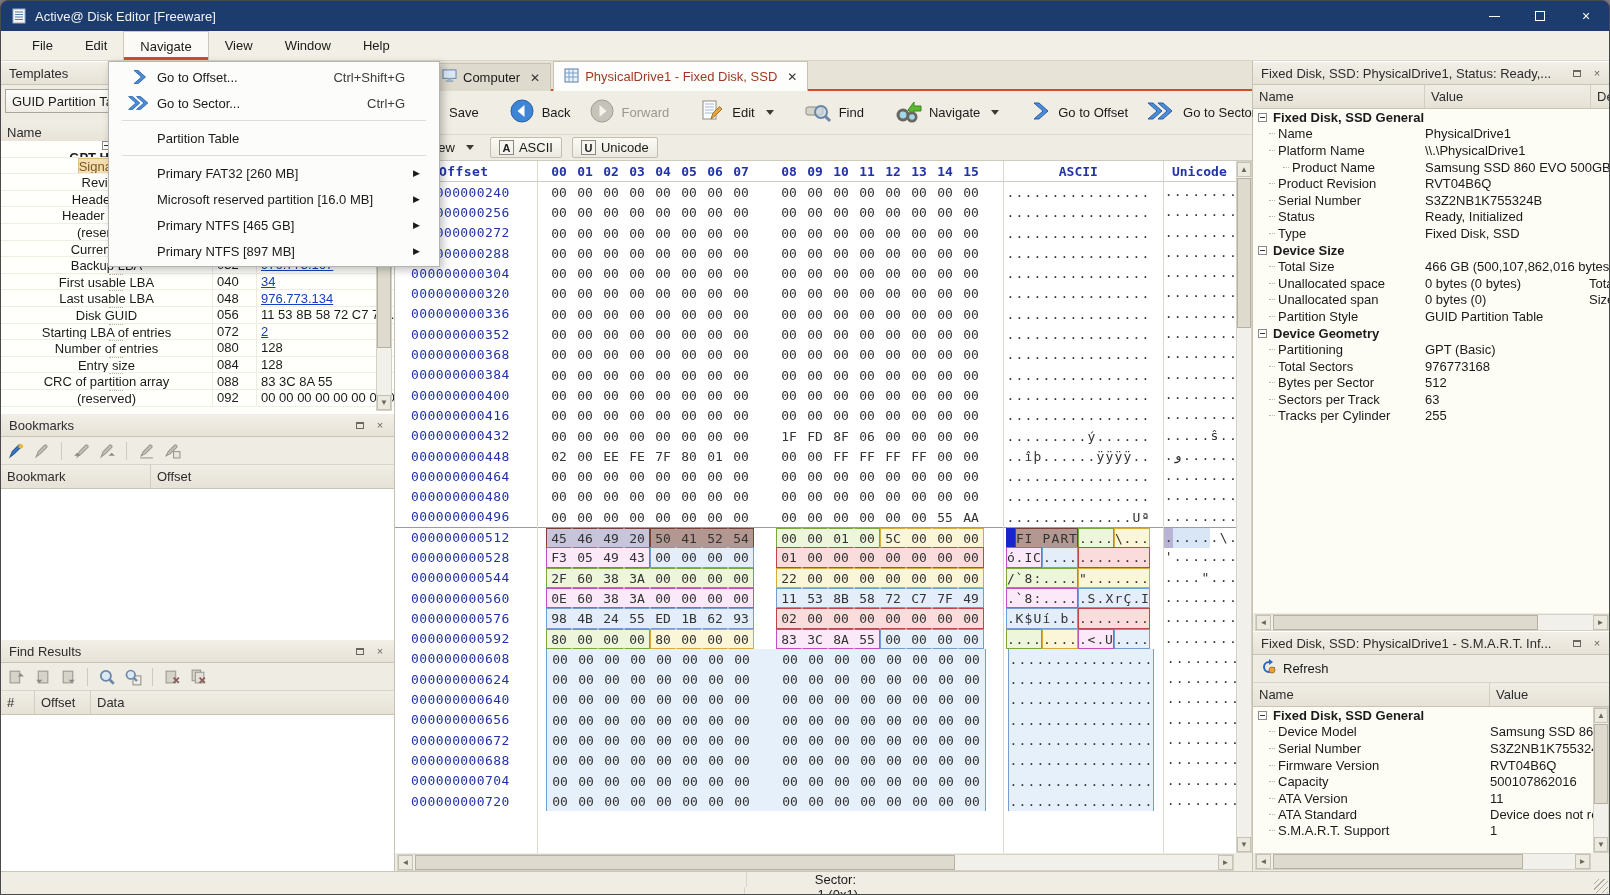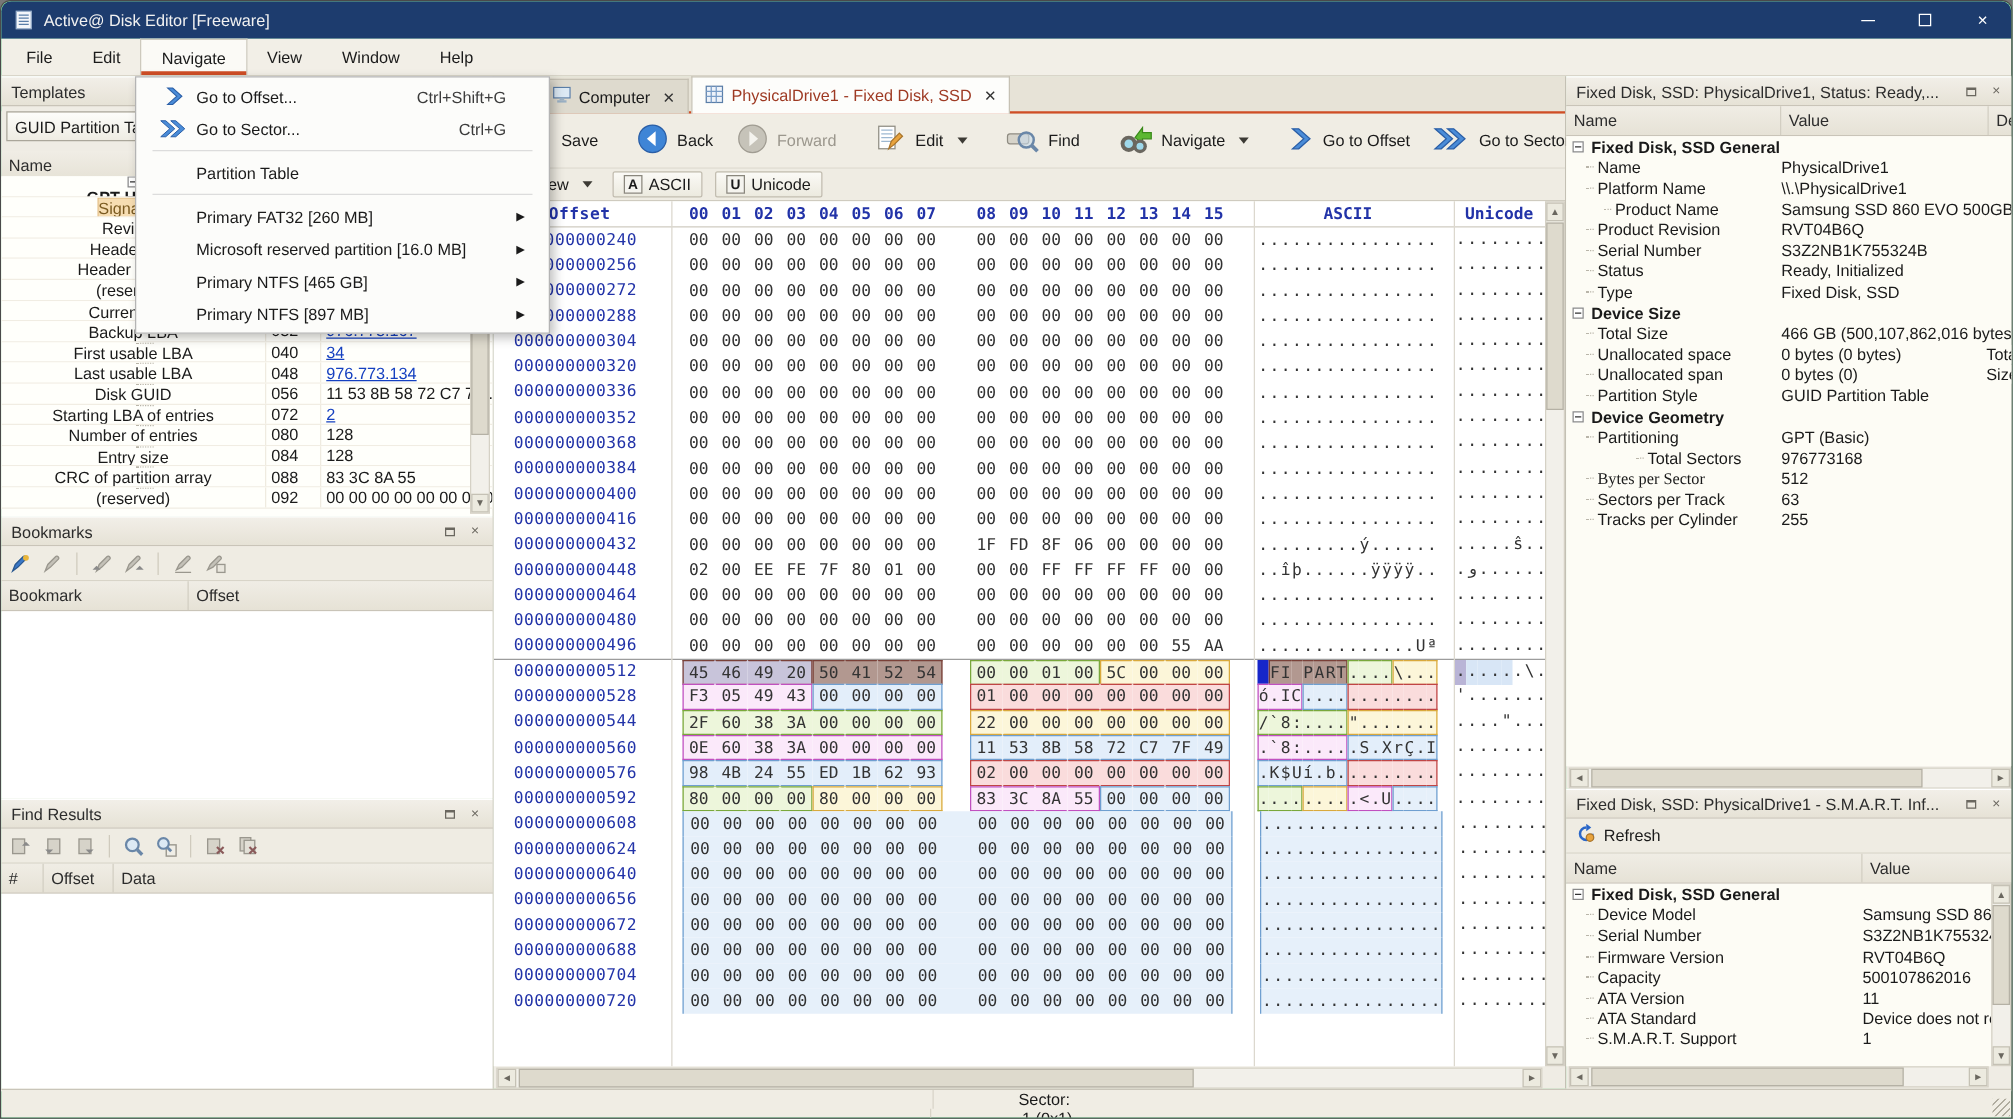--- a/index.html
+++ b/index.html
@@ -4,7 +4,7 @@
 <style>
   html,body{margin:0;padding:0;background:#777;}
   *{box-sizing:border-box;}
-  .window{position:relative;width:1610px;height:895px;background:#86efac;border:1px solid #4a4a4a;
+  .window{position:relative;width:1610px;height:895px;background:#4c1d95;border:1px solid #4a4a4a;
     border-radius:8px 8px 0 0;overflow:hidden;font-family:"Liberation Sans","DejaVu Sans",sans-serif;
     font-size:13px;color:#1a1a1a;-webkit-font-smoothing:antialiased;}
   

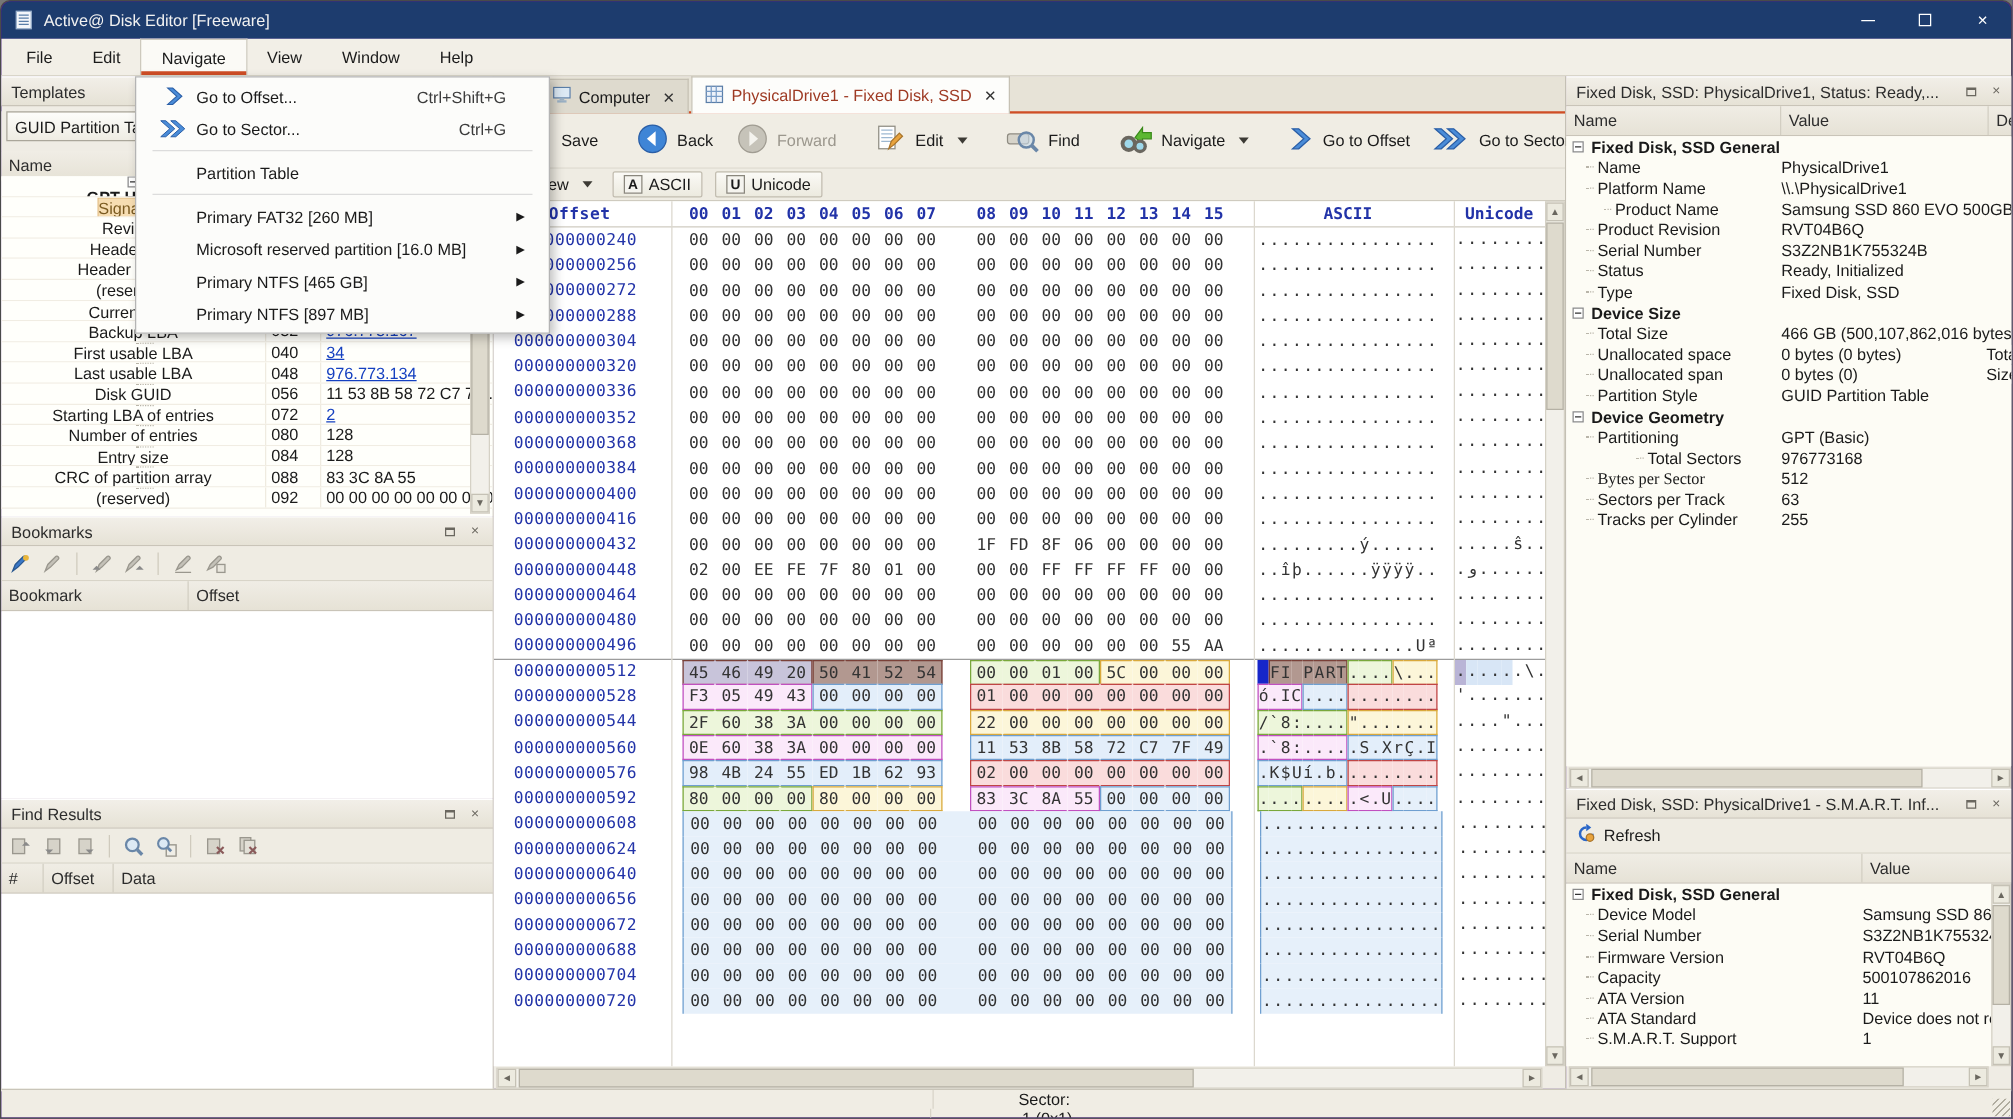--- a/index.html
+++ b/index.html
@@ -18,7 +18,7 @@
   .glyph-max{width:10px;height:10px;border:1px solid #fff;display:inline-block;}
   
   .menubar{position:absolute;left:0;top:30px;right:0;height:30px;background:#f2efe7;border-bottom:1px solid #d9d5c9;
-    display:flex;align-items:stretch;padding-left:4px;}
+    display:flex;align-items:stretch;padding-left:15px;}
   .mitem{padding:0 16px;display:flex;align-items:center;position:relative;}
   .mitem.active{background:#fbfaf6;border:1px solid #cdc9bd;border-bottom:none;}
   .mitem.active::after{content:"";position:absolute;left:0;right:0;bottom:0;height:3px;background:#cf4e26;}

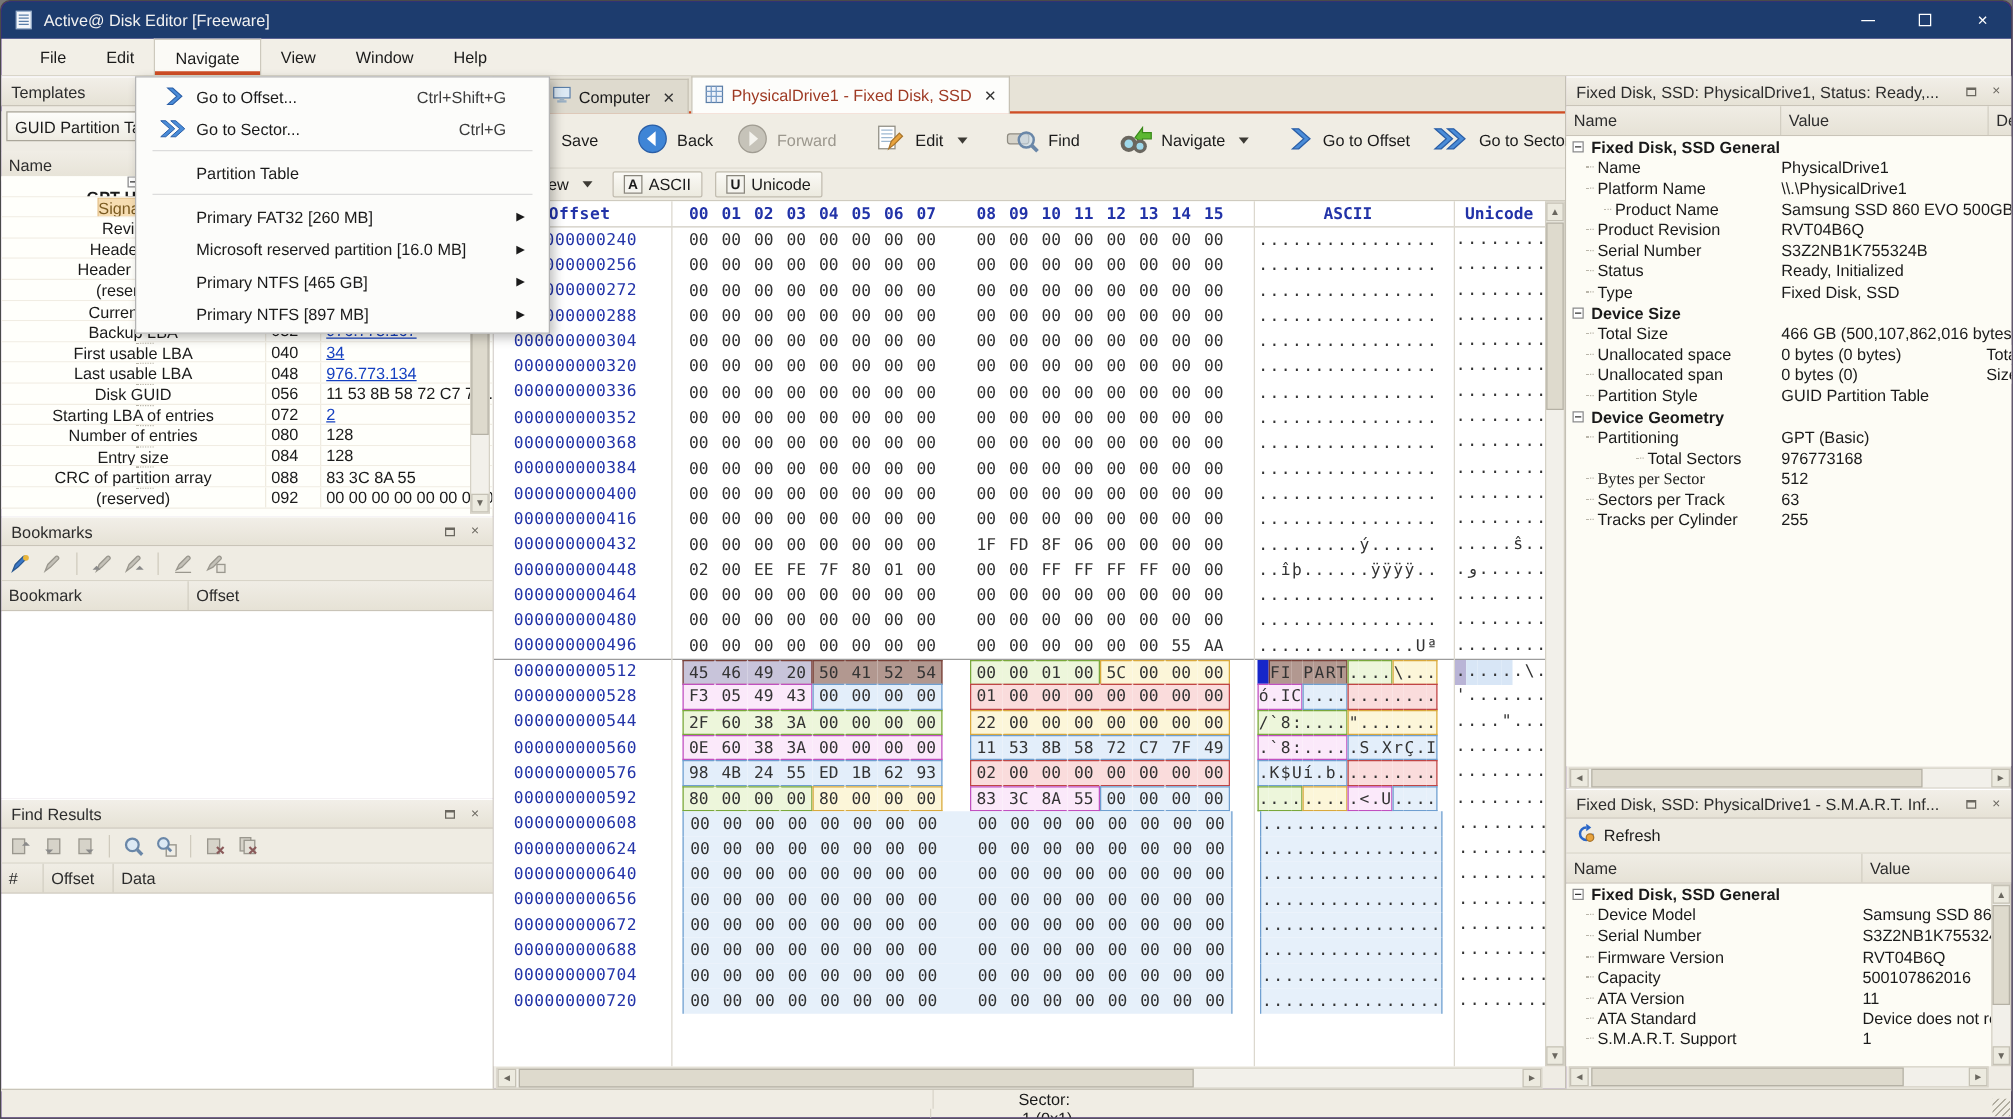--- a/index.html
+++ b/index.html
@@ -2286,7 +2286,7 @@
           <div class="pval">GPT (Basic)</div>
         </div>
         <div class="prow">
-          <div class="pname" style="width: 172px; padding-left: 40px;">
+          <div class="pname" style="width: 172px;">
             <span class="guide" style="margin: 0px 3px 0px 16px; width: 6px;"></span>
             <span>Total Sectors</span>
           </div>

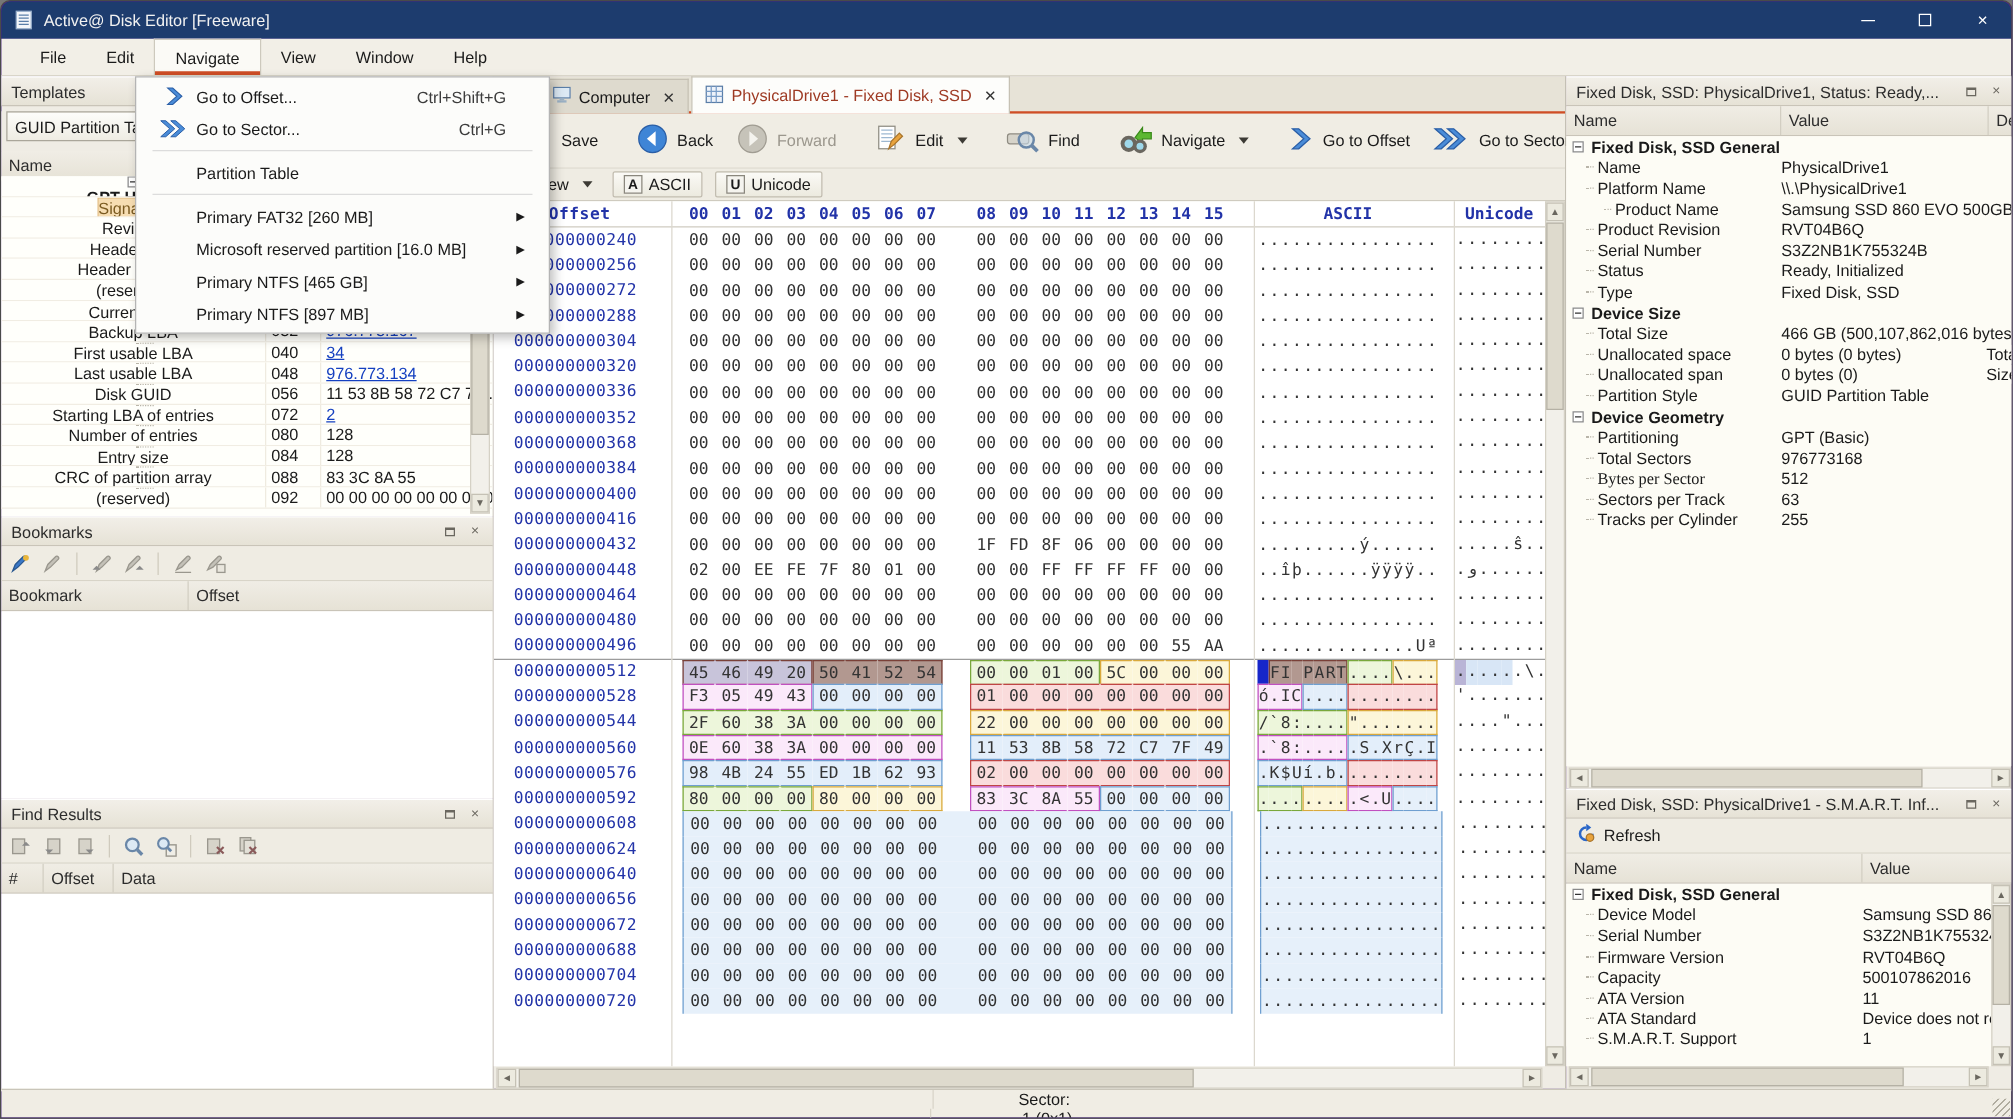--- a/index.html
+++ b/index.html
@@ -2293,7 +2293,7 @@
           <div class="pval">976773168</div>
         </div>
         <div class="prow">
-          <div class="pname" style="width: 172px; font-family: Liberation Serif, serif;">
+          <div class="pname" style="width: 172px;">
             <span class="guide" style="margin: 0px 3px 0px 16px; width: 6px;"></span>
             <span>Bytes per Sector</span>
           </div>

